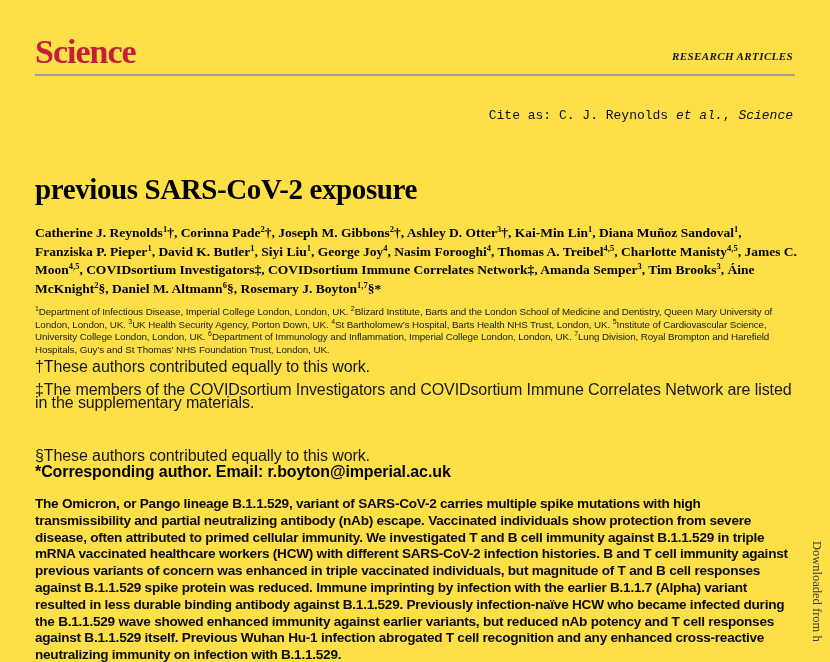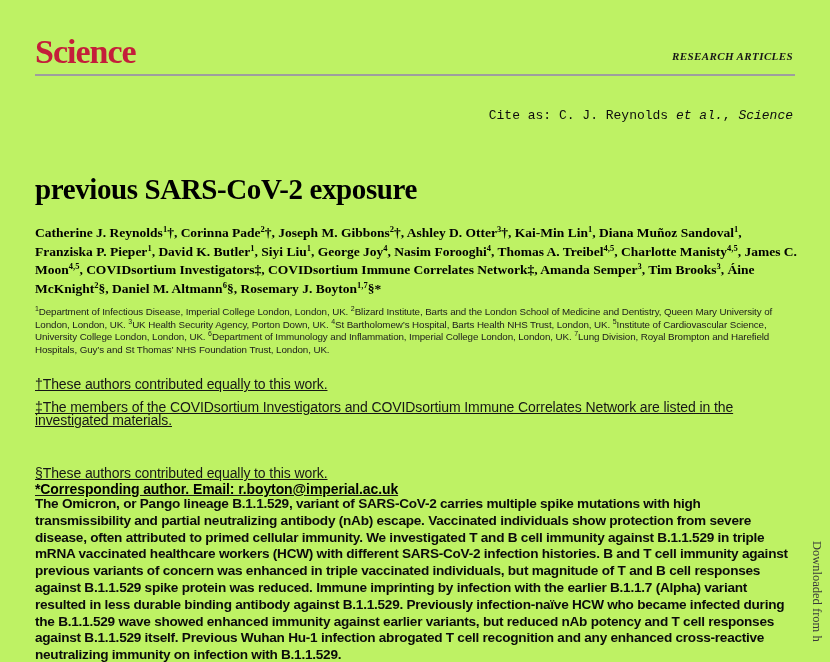--- a/index.html
+++ b/index.html
@@ -12,7 +12,7 @@
   .page{
     position:relative;
     width:830px;height:662px;
-    background:#bef264;
+    background:#fde047;
     overflow:hidden;
     font-family:"Liberation Serif", serif;
     color:var(--ink);

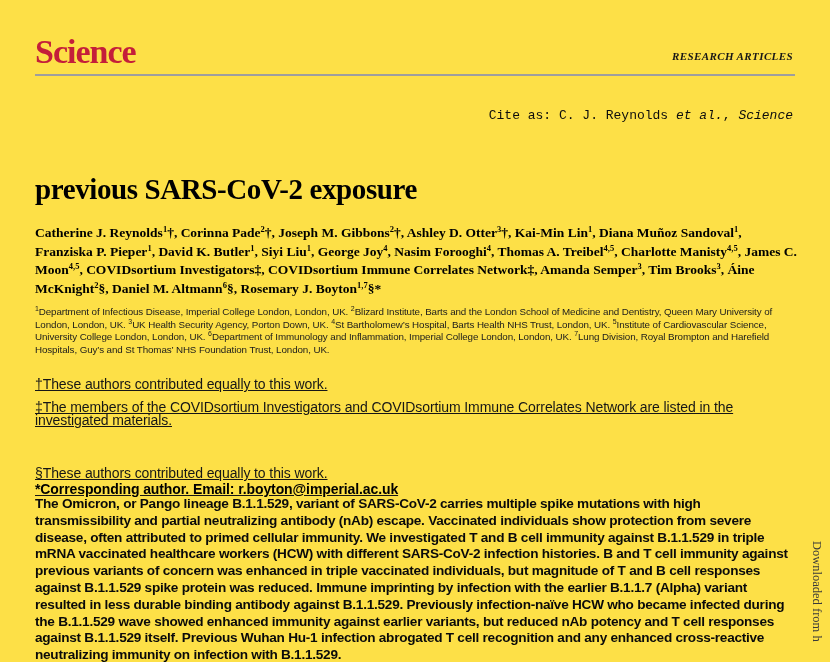--- a/index.html
+++ b/index.html
@@ -83,13 +83,12 @@
     vertical-align:super;
   }
   .footnote-list{
-    position:absolute;left:35px;top:378px;
+    position:absolute;left:35px;top:360px;
     width:762px;
     font-family:"Liberation Sans", sans-serif;
-    font-size:14px;line-height:13px;
+    font-size:16px;line-height:13px;
     letter-spacing:-0.1px;
     color:#161616;
-    text-decoration:underline;
   }
   .footnote-list p{margin:0 0 10px 0;}
   .footnote-list p:nth-child(3){margin-bottom:3px;margin-top:40px;}

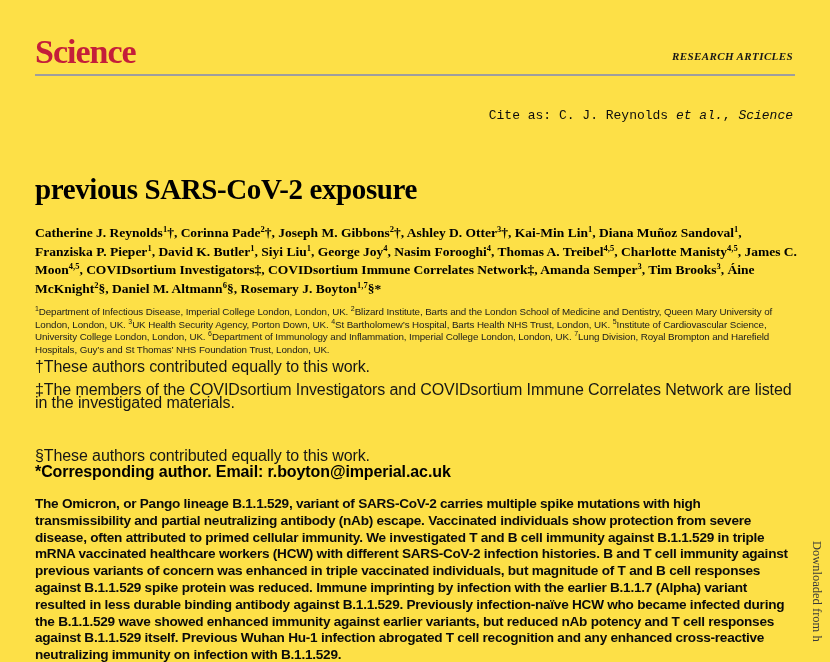--- a/index.html
+++ b/index.html
@@ -138,7 +138,7 @@
 
   <div class="footnote-list">
       <p>†These authors contributed equally to this work.</p>
-      <p>‡The members of the COVIDsortium Investigators and COVIDsortium Immune Correlates Network are listed in the investigated materials.</p>
+      <p>‡The members of the COVIDsortium Investigators and COVIDsortium Immune Correlates Network are listed in the supplementary materials.</p>
       <p>§These authors contributed equally to this work.</p>
       <p class="bold">*Corresponding author. Email: r.boyton@imperial.ac.uk</p>
     </div>

